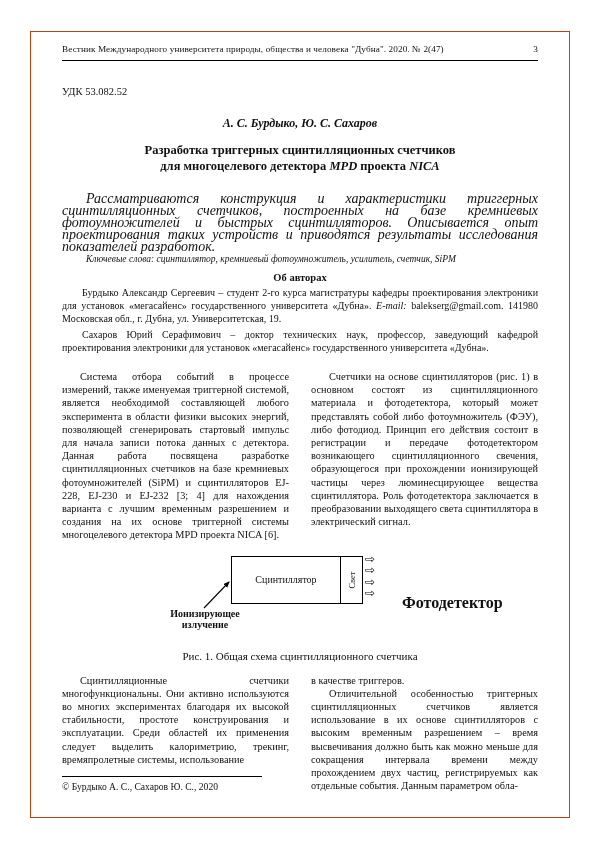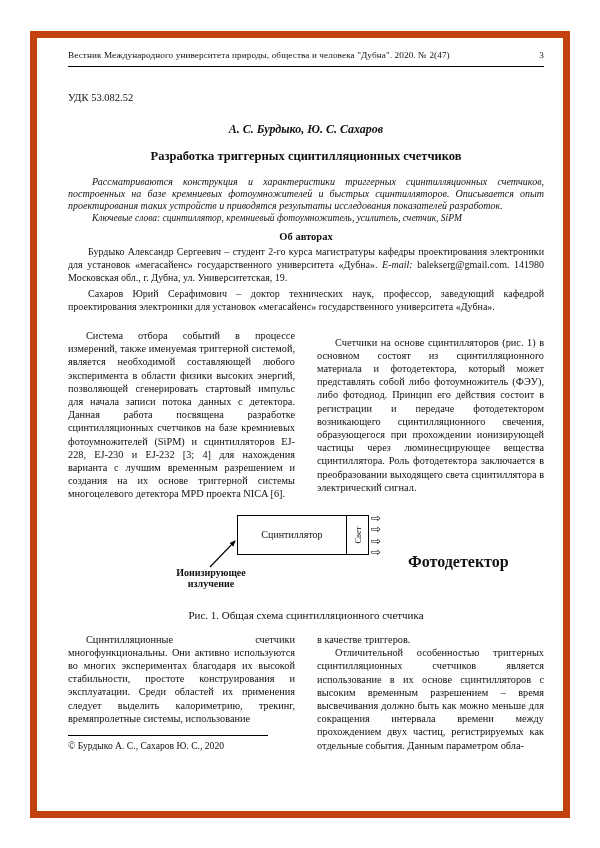--- a/index.html
+++ b/index.html
@@ -13,7 +13,7 @@
   .page { position:relative; width:600px; height:848px; background:#fff; }
   .frame {
     position:absolute; left:30px; top:31px; width:540px; height:787px;
-    border:7px solid #c2410c;
+    border:1px solid #c2410c;
   }
   .content { position:absolute; left:31px; top:12px; width:476px; }
 

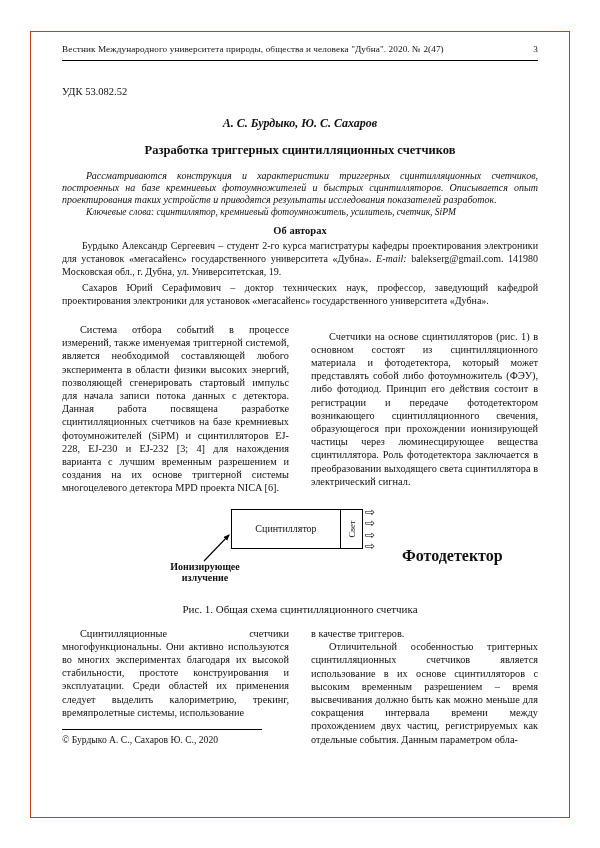--- a/index.html
+++ b/index.html
@@ -88,6 +88,7 @@
 
       <div class="title">
         <div>Разработка триггерных сцинтилляционных счетчиков</div>
+        <div><span>для многоцелевого детектора </span><span class="it">MPD</span><span> проекта </span><span class="it">NICA</span></div>
       </div>
 
       <p class="abstract">Рассматриваются конструкция и характеристики триггерных сцинтилляционных счетчиков, построенных на базе кремниевых фотоумножителей и быстрых сцинтилляторов. Описывается опыт проектирования таких устройств и приводятся результаты исследования показателей разработок.</p>

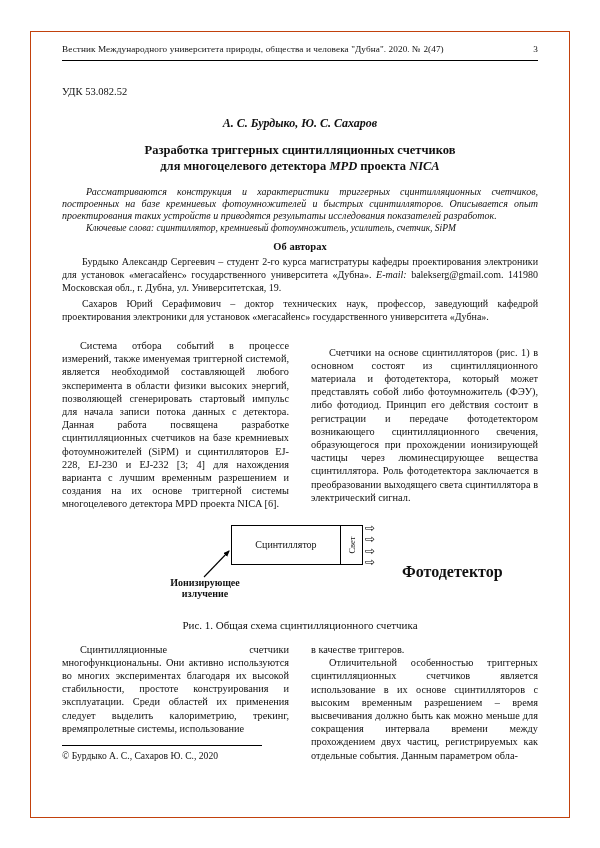--- a/index.html
+++ b/index.html
@@ -31,7 +31,7 @@
   .it { font-style:italic; }
   .b { font-weight:normal; }
 
-  .abstract { margin-top:12px; font-style:italic; font-size:10px; line-height:12px;
+  .abstract { margin-top:19px; font-style:italic; font-size:14px; line-height:12px;
     text-align:justify; text-indent:24px; }
   .keywords { font-style:italic; font-size:9.5px; line-height:12px;
     text-align:justify; text-indent:24px; }

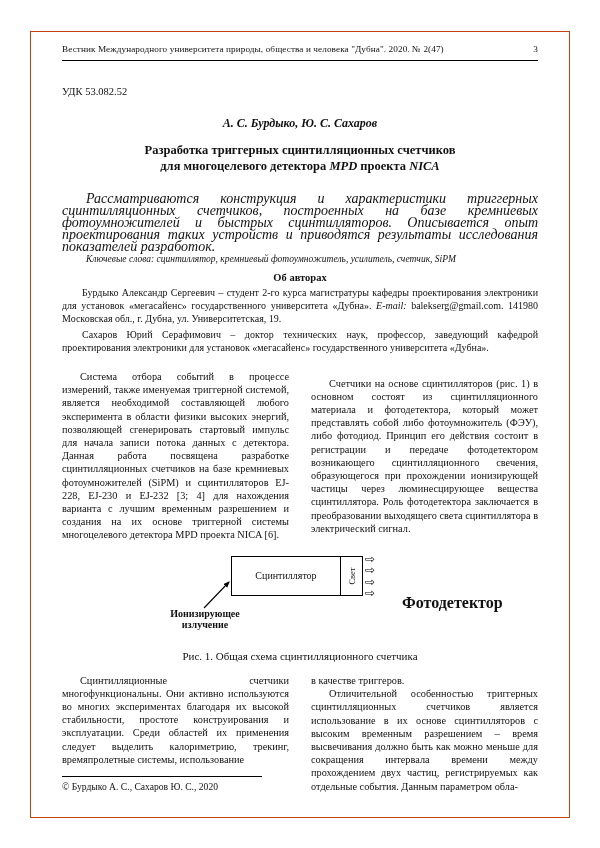--- a/index.html
+++ b/index.html
@@ -41,7 +41,7 @@
   .bio { margin-top:3px; font-size:10px; line-height:13px; text-align:justify;
     text-indent:20px; }
 
-  .cols { margin-top:16px; display:flex; gap:22px;align-items:center; }
+  .cols { margin-top:16px; display:flex; gap:22px; }
   .cols2 { margin-top:12px; }
   .col { width:230px; font-size:10.3px; line-height:13.2px; text-align:justify; }
   .col p { text-indent:18px; }

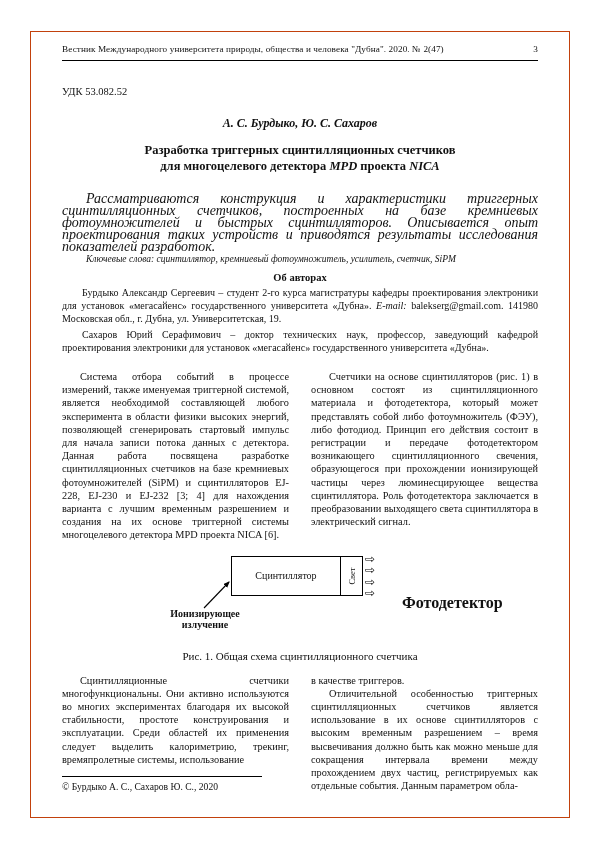--- a/index.html
+++ b/index.html
@@ -48,7 +48,7 @@
   .col p.noindent { text-indent:0; }
 
   .figure { position:relative; margin-top:8px; height:92px; }
-  .scint-box { position:absolute; left:169px; top:6px; width:132px; height:40px;
+  .scint-box { position:absolute; left:169px; top:6px; width:132px; height:48px;
     border:1px solid #000; background:#fff; }
   .scint-label { position:absolute; left:0; top:0; bottom:0; right:22px;
     display:flex; align-items:center; justify-content:center; font-size:10px; }

